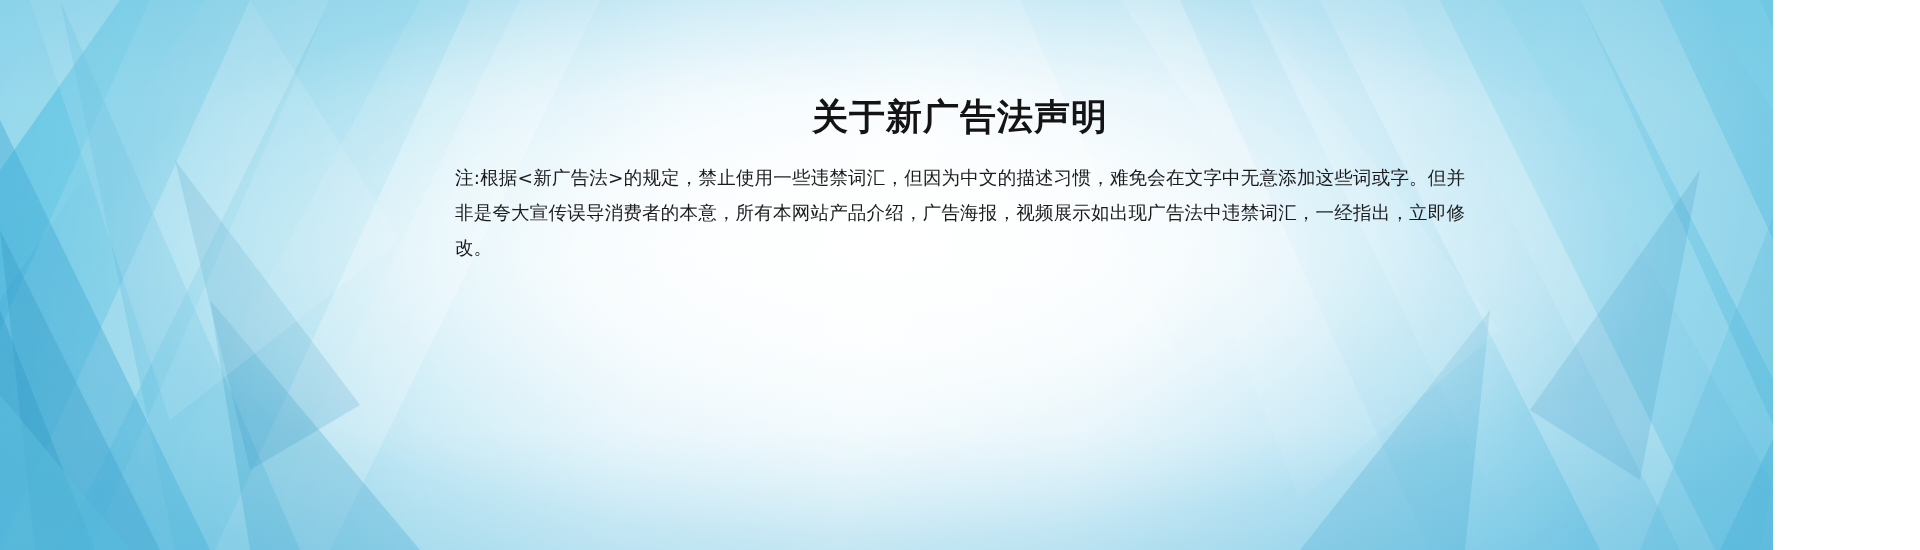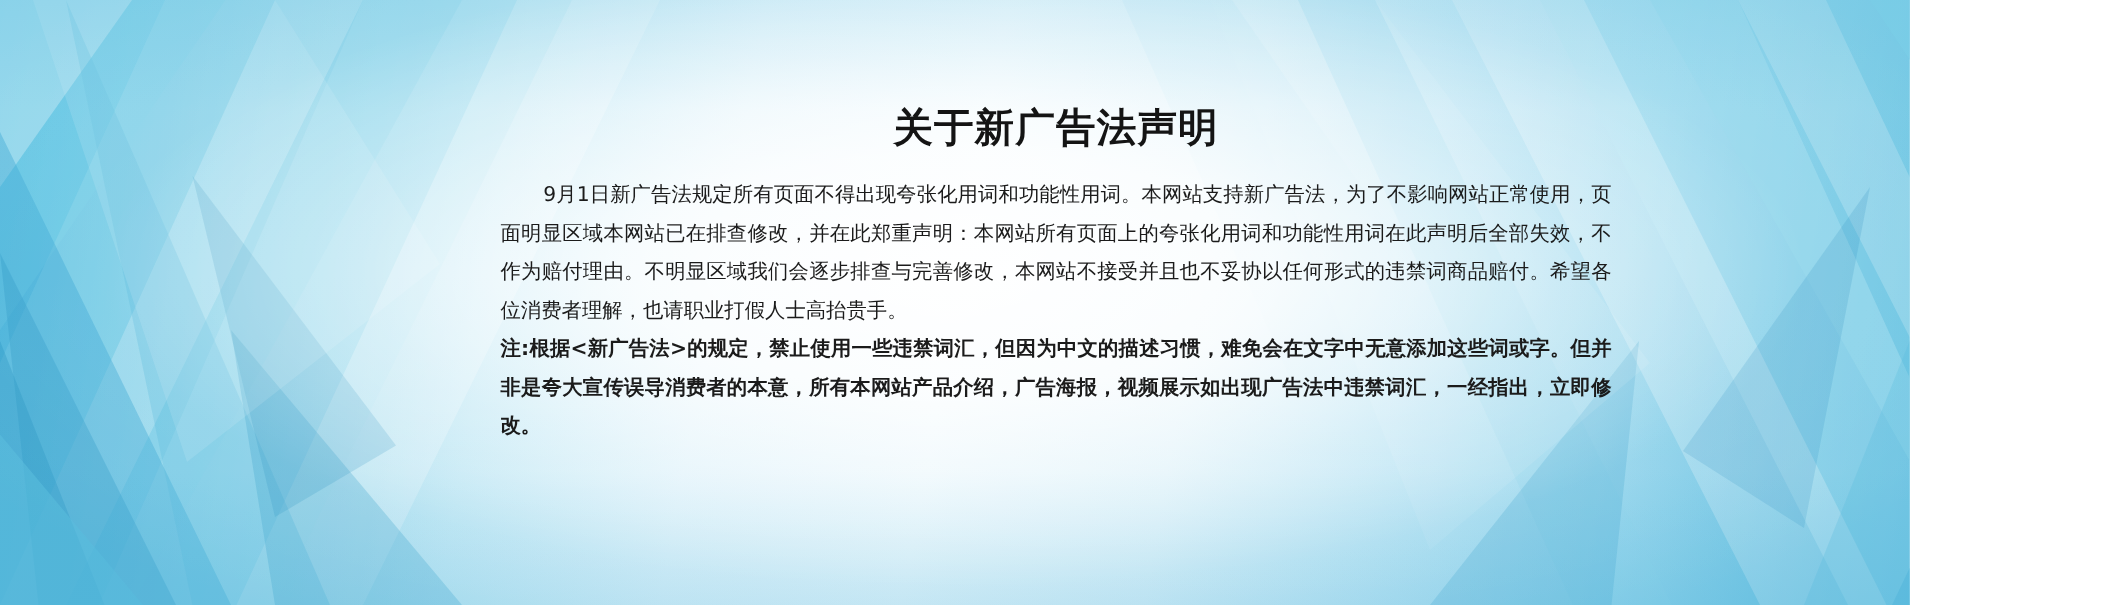--- a/index.html
+++ b/index.html
@@ -19,6 +19,7 @@
     height: 550px;
     overflow: hidden;
     background: #8fd3ea;
+    padding-left: 37px;
   }
 
   

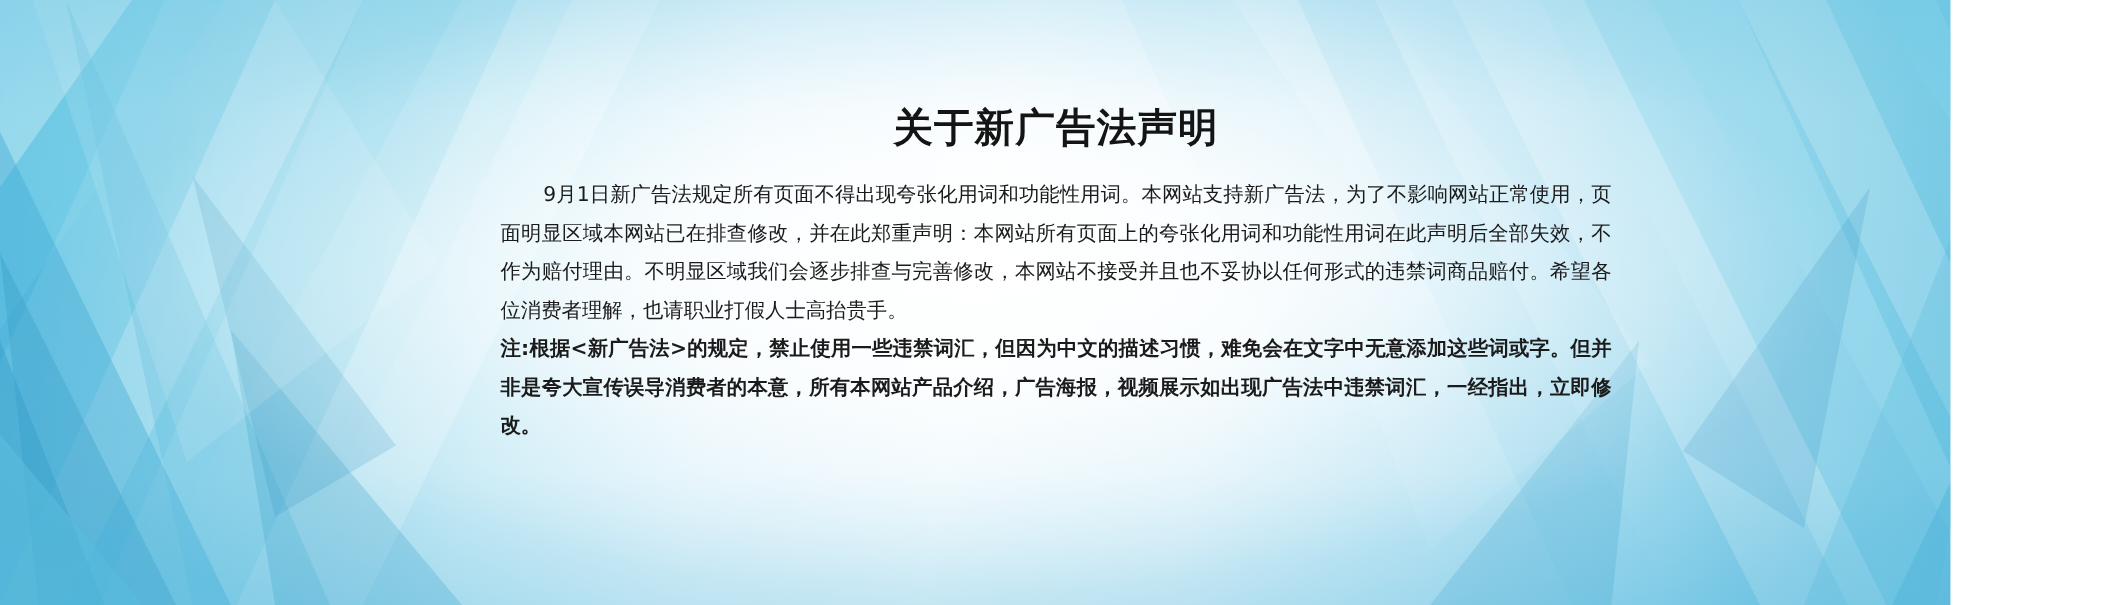--- a/index.html
+++ b/index.html
@@ -159,7 +159,6 @@
   <div class="content">
     <div class="doc">
       <h1 class="title">关于新广告法声明</h1>
-      <p class="para indent">9月1日新广告法规定所有页面不得出现夸张化用词和功能性用词。本网站支持新广告法，为了不影响网站正常使用，页面明显区域本网站已在排查修改，并在此郑重声明：本网站所有页面上的夸张化用词和功能性用词在此声明后全部失效，不作为赔付理由。不明显区域我们会逐步排查与完善修改，本网站不接受并且也不妥协以任何形式的违禁词商品赔付。希望各位消费者理解，也请职业打假人士高抬贵手。</p>
       <p class="para">注:根据&lt;新广告法&gt;的规定，禁止使用一些违禁词汇，但因为中文的描述习惯，难免会在文字中无意添加这些词或字。但并非是夸大宣传误导消费者的本意，所有本网站产品介绍，广告海报，视频展示如出现广告法中违禁词汇，一经指出，立即修改。</p>
     </div>
   </div>

